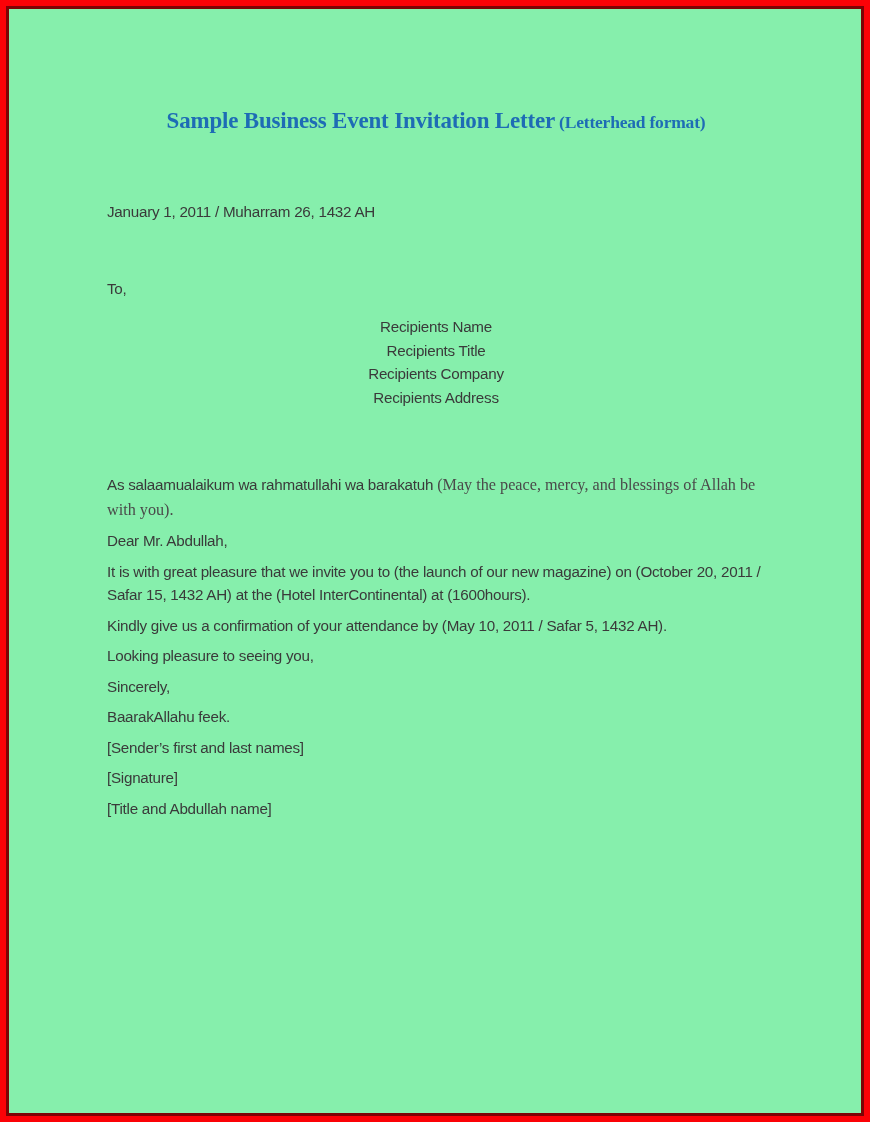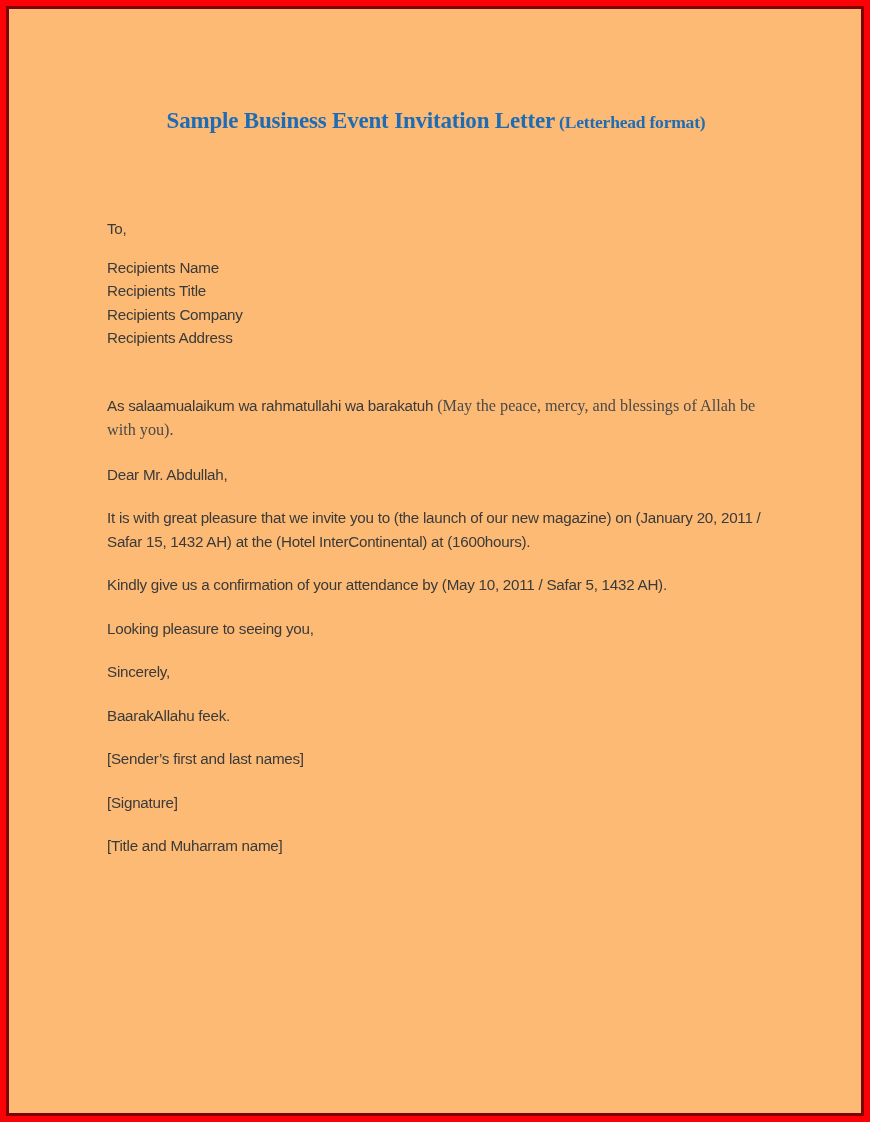--- a/index.html
+++ b/index.html
@@ -20,7 +20,7 @@
     width: 100%;
     height: 100%;
     border: 3px solid var(--border-dark-red);
-    background: #fdba74;
+    background: #86efac;
   }
   .content {
     padding: 97px 96px 0 98px;

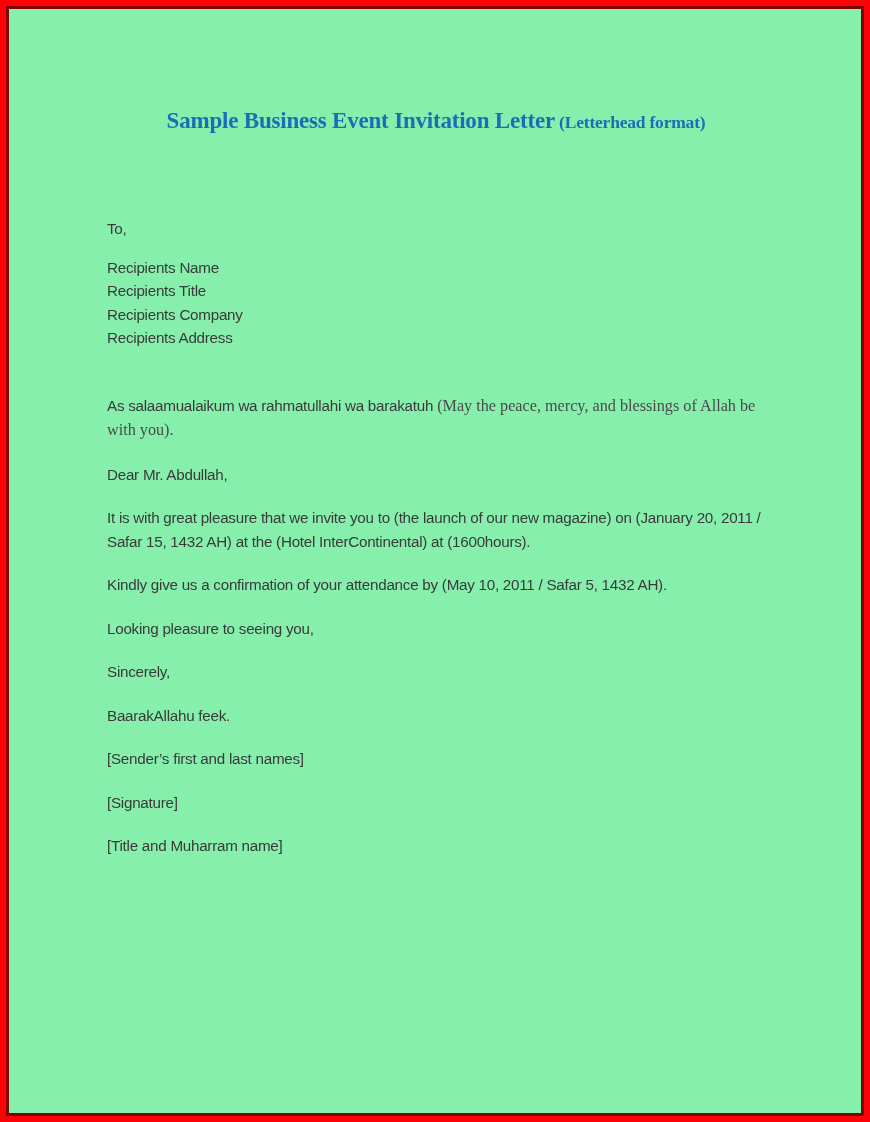--- a/index.html
+++ b/index.html
@@ -68,6 +68,7 @@
 
       <h1 class="title"><span>Sample Business Event Invitation Letter</span><span class="title-suffix"> (Letterhead format)</span></h1>
 
+      <p class="date">January 1, 2011 / Muharram 26, 1432 AH</p>
 
       <p class="to">To,</p>
 

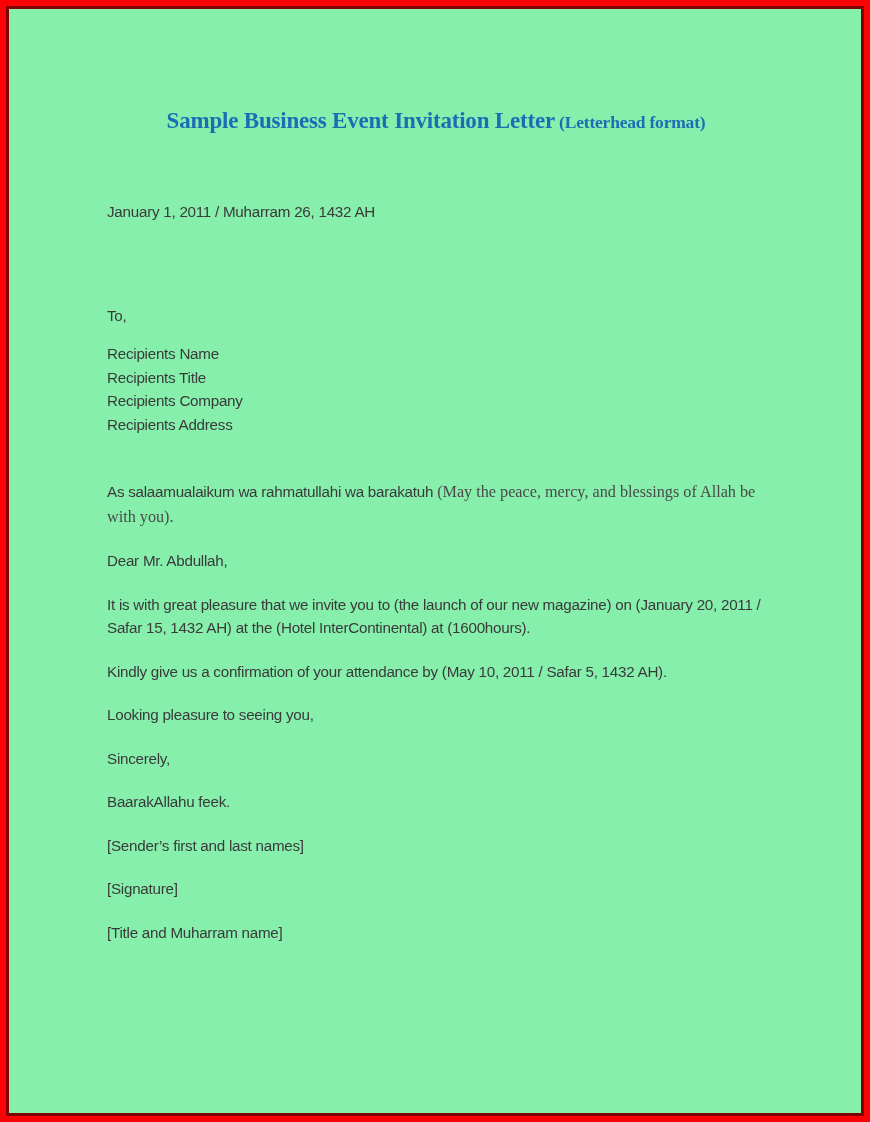--- a/index.html
+++ b/index.html
@@ -47,7 +47,7 @@
     letter-spacing: -0.25px;
   }
   .date { margin-top: 63px; }
-  .to { margin-top: 80px; }
+  .to { margin-top: 53px; }
   .recipients { margin-top: 15px; }
   .recipients p { margin: 0; }
   .salaam { margin-top: 44px; }

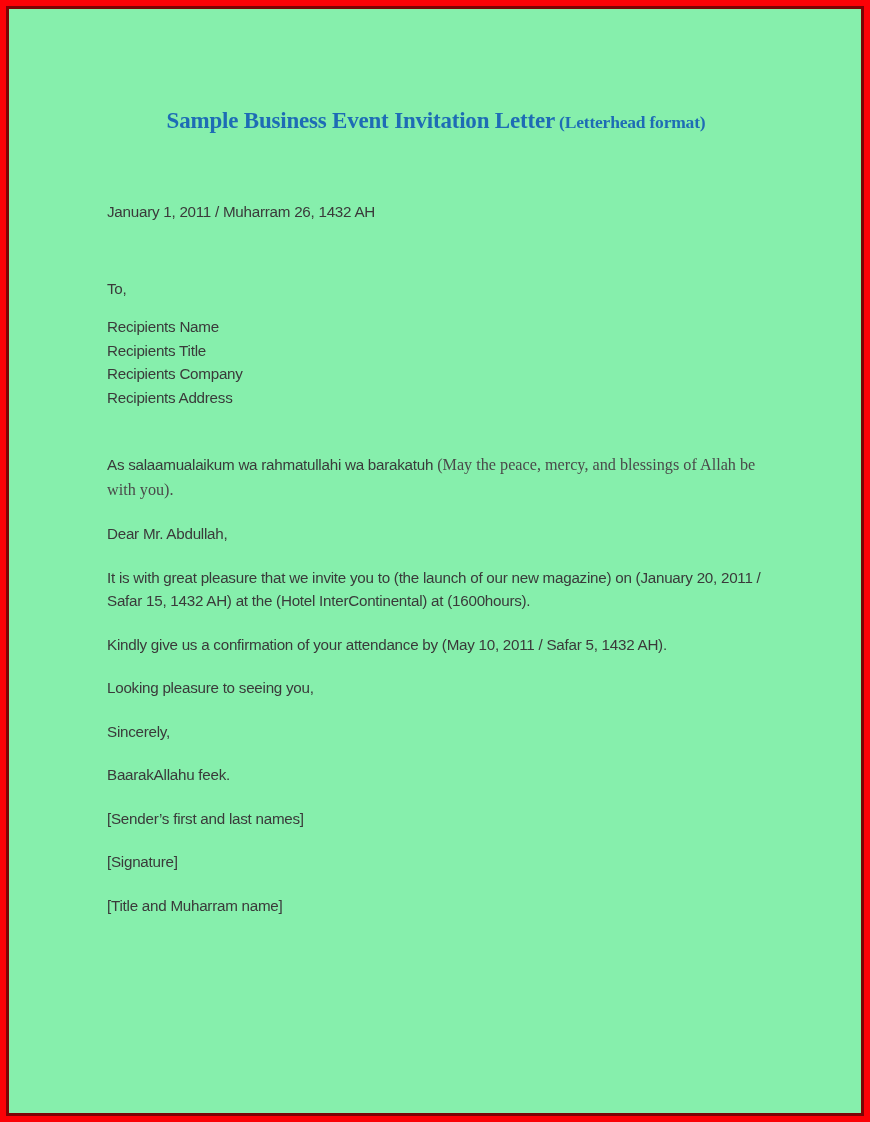--- a/index.html
+++ b/index.html
@@ -48,7 +48,7 @@
   }
   .date { margin-top: 63px; }
   .to { margin-top: 53px; }
-  .recipients { margin-top: 15px; }
+  .recipients { margin-top: 15px; text-align: center; }
   .recipients p { margin: 0; }
   .salaam { margin-top: 44px; }
   .salaam-serif {

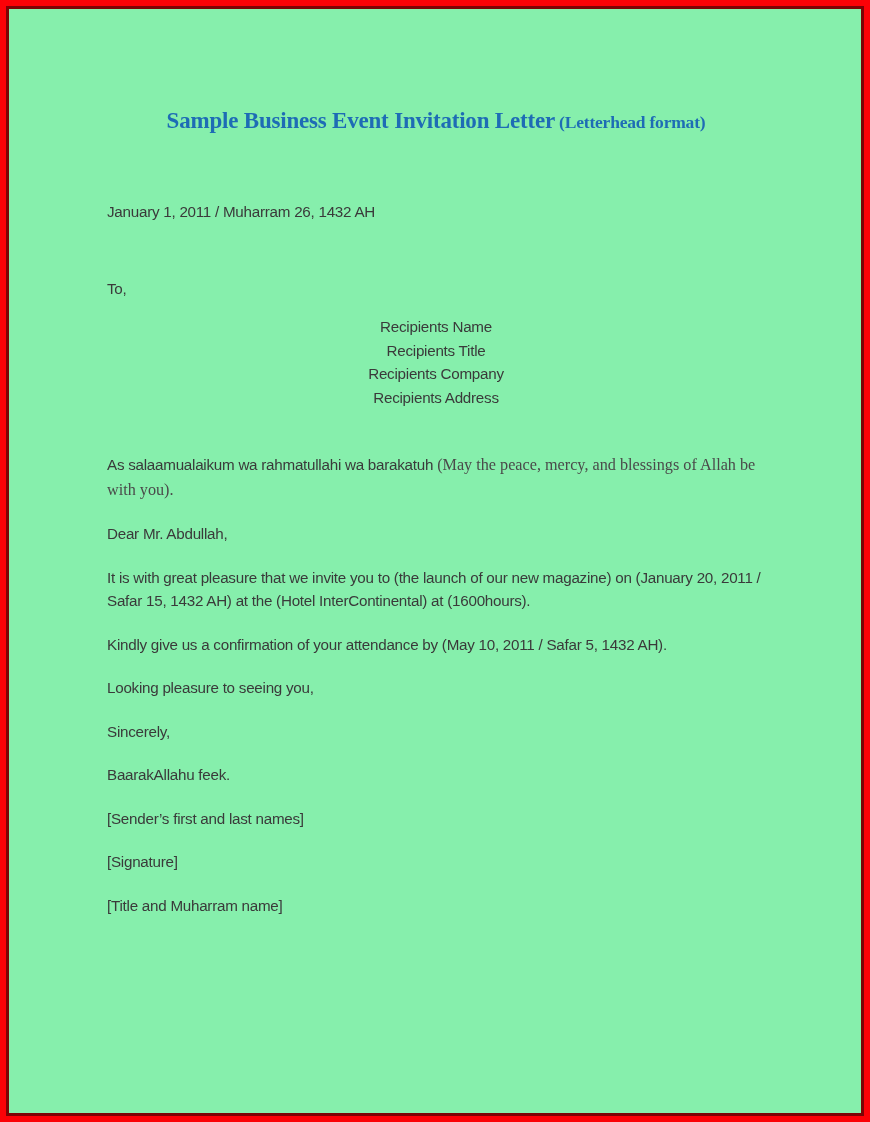--- a/index.html
+++ b/index.html
@@ -50,7 +50,7 @@
   .to { margin-top: 53px; }
   .recipients { margin-top: 15px; text-align: center; }
   .recipients p { margin: 0; }
-  .salaam { margin-top: 44px; }
+  .salaam { margin-top: 64px; }
   .salaam-serif {
     font-family: "Liberation Serif", serif;
     font-size: 16.2px;

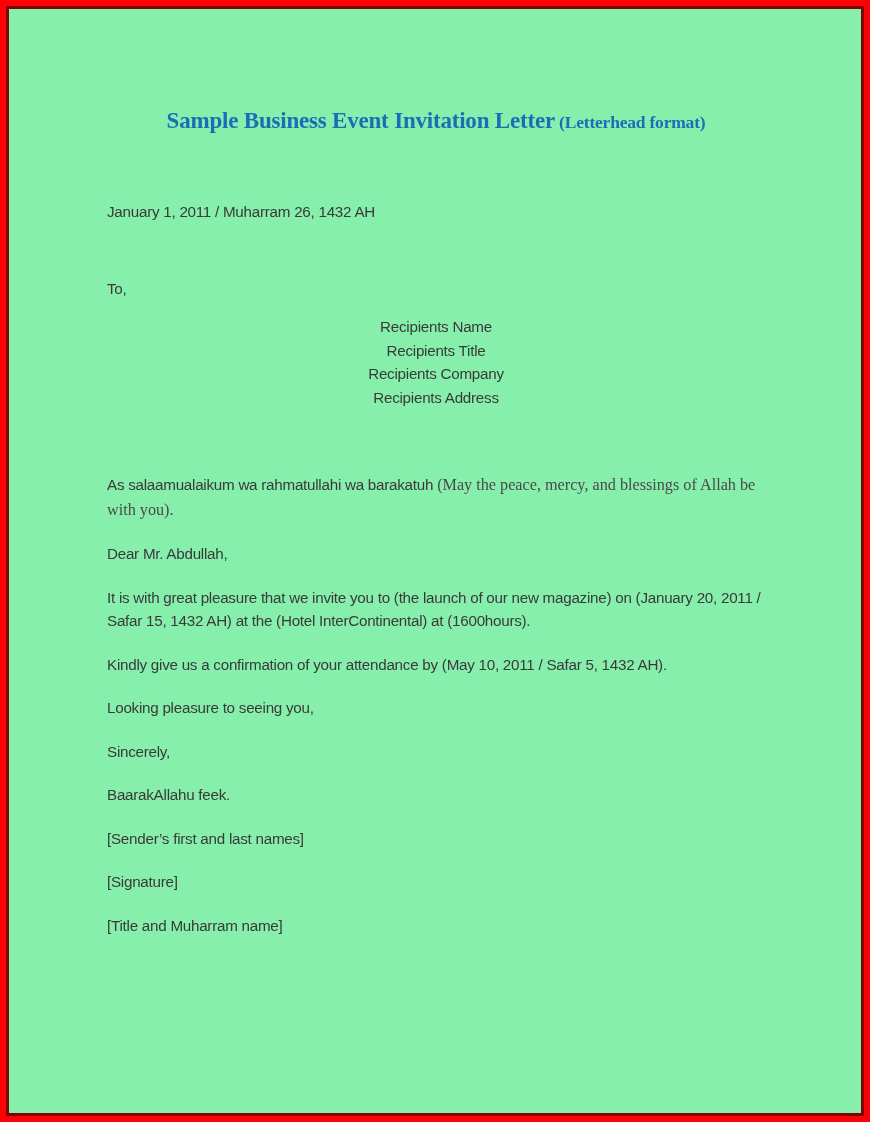--- a/index.html
+++ b/index.html
@@ -57,7 +57,7 @@
     letter-spacing: 0;
     color: #4a4a4a;
   }
-  .para { margin-top: 20px; }
+  .para { margin-top: 7px; }
 </style>
 </head>
 <body>

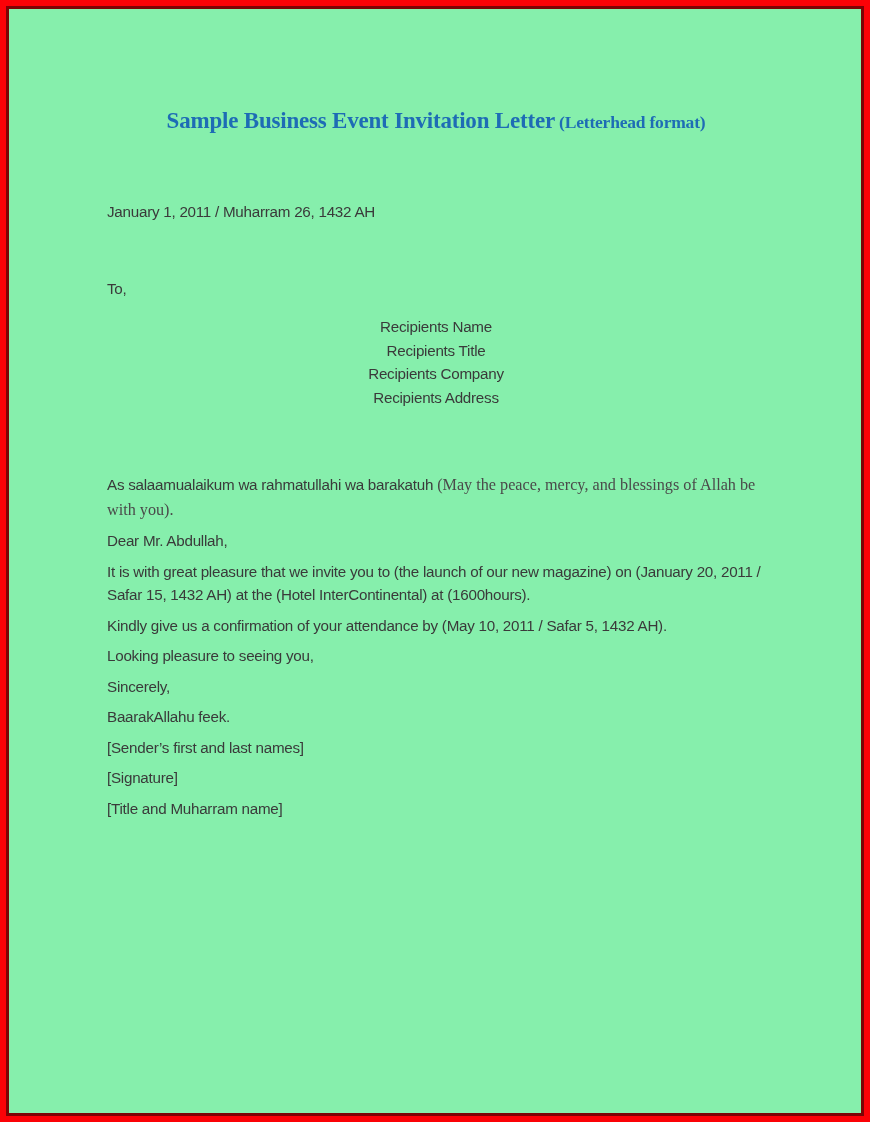--- a/index.html
+++ b/index.html
@@ -83,7 +83,7 @@
 
       <p class="para">Dear Mr. Abdullah,</p>
 
-      <p class="para">It is with great pleasure that we invite you to (the launch of our new magazine) on (January 20, 2011 / Safar 15, 1432 AH) at the (Hotel InterContinental) at (1600hours).</p>
+      <p class="para">It is with great pleasure that we invite you to (the launch of our new magazine) on (October 20, 2011 / Safar 15, 1432 AH) at the (Hotel InterContinental) at (1600hours).</p>
       <p class="para">Kindly give us a confirmation of your attendance by (May 10, 2011 / Safar 5, 1432 AH).</p>
       <p class="para">Looking pleasure to seeing you,</p>
       <p class="para">Sincerely,</p>

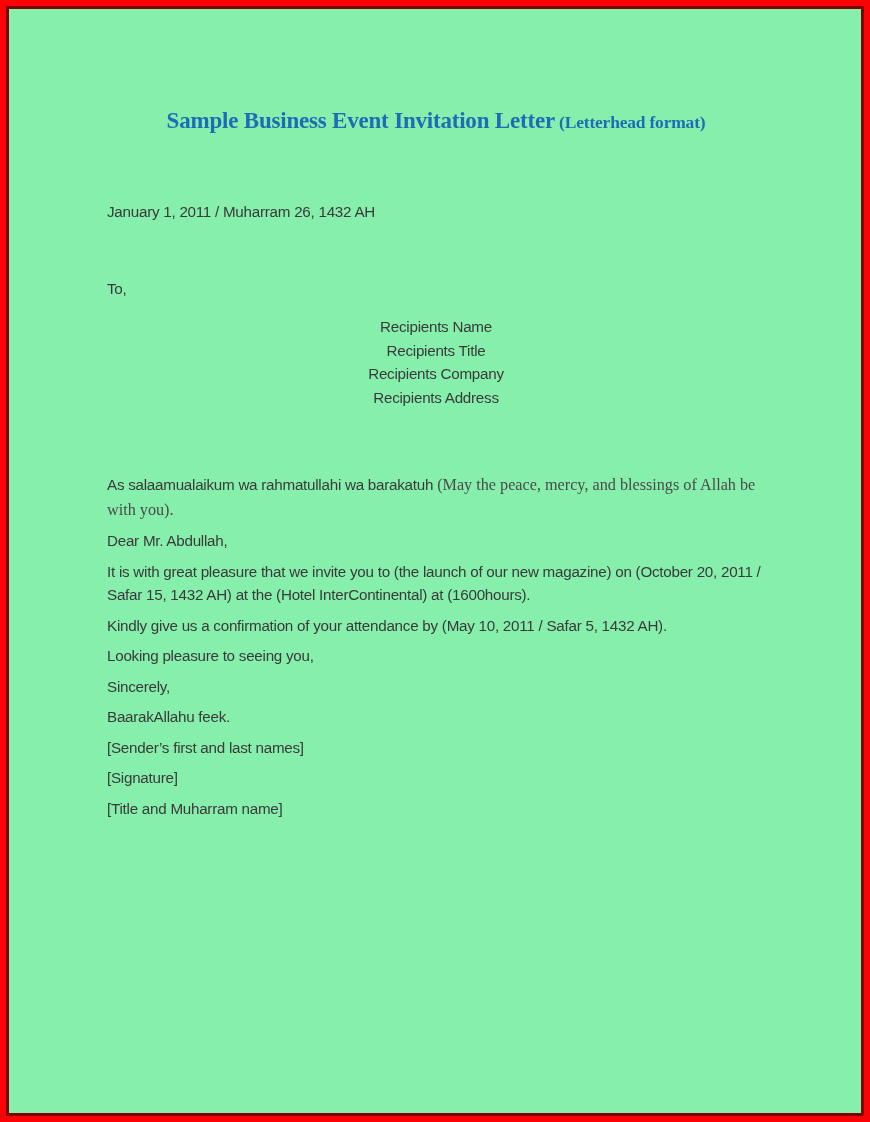--- a/index.html
+++ b/index.html
@@ -90,7 +90,7 @@
       <p class="para">BaarakAllahu feek.</p>
       <p class="para">[Sender’s first and last names]</p>
       <p class="para">[Signature]</p>
-      <p class="para">[Title and Muharram name]</p>
+      <p class="para">[Title and Abdullah name]</p>
 
     </div>
   </div>

